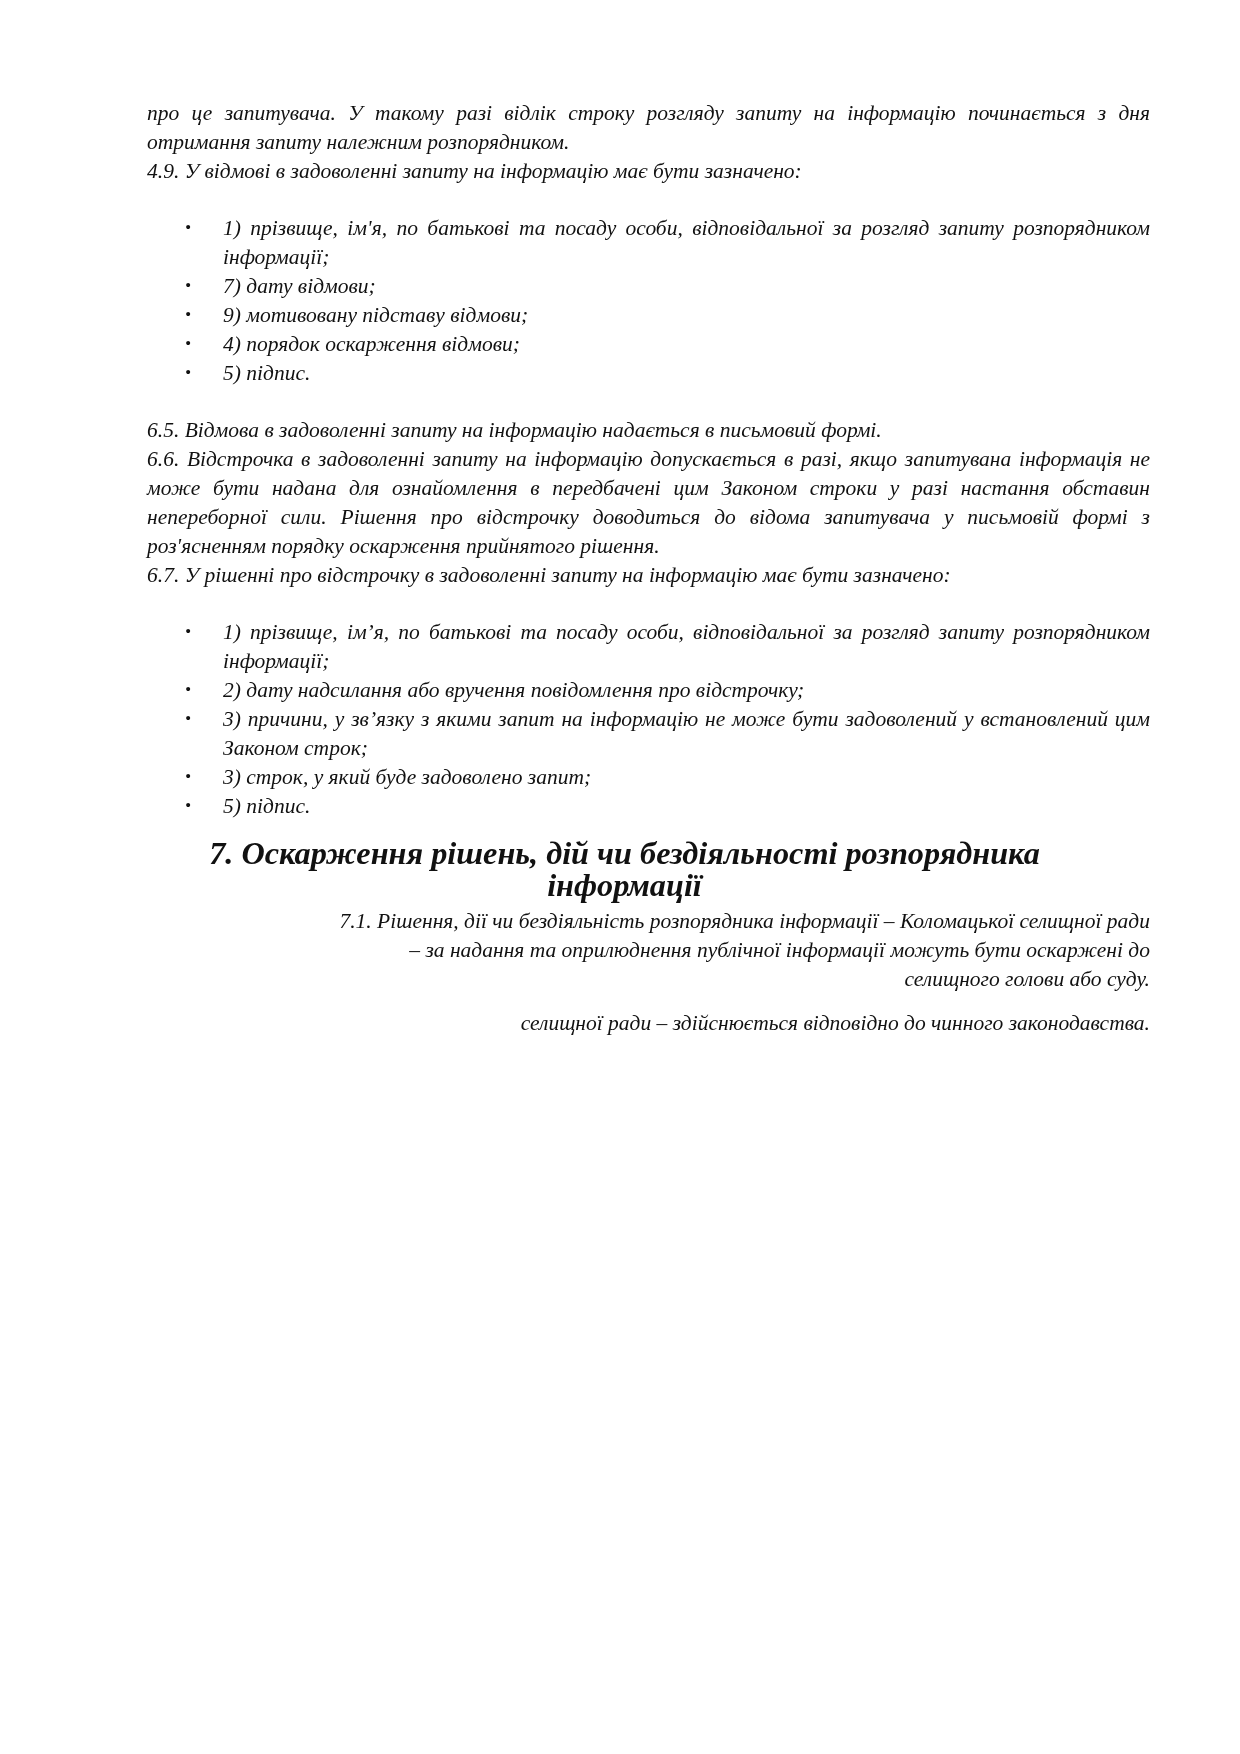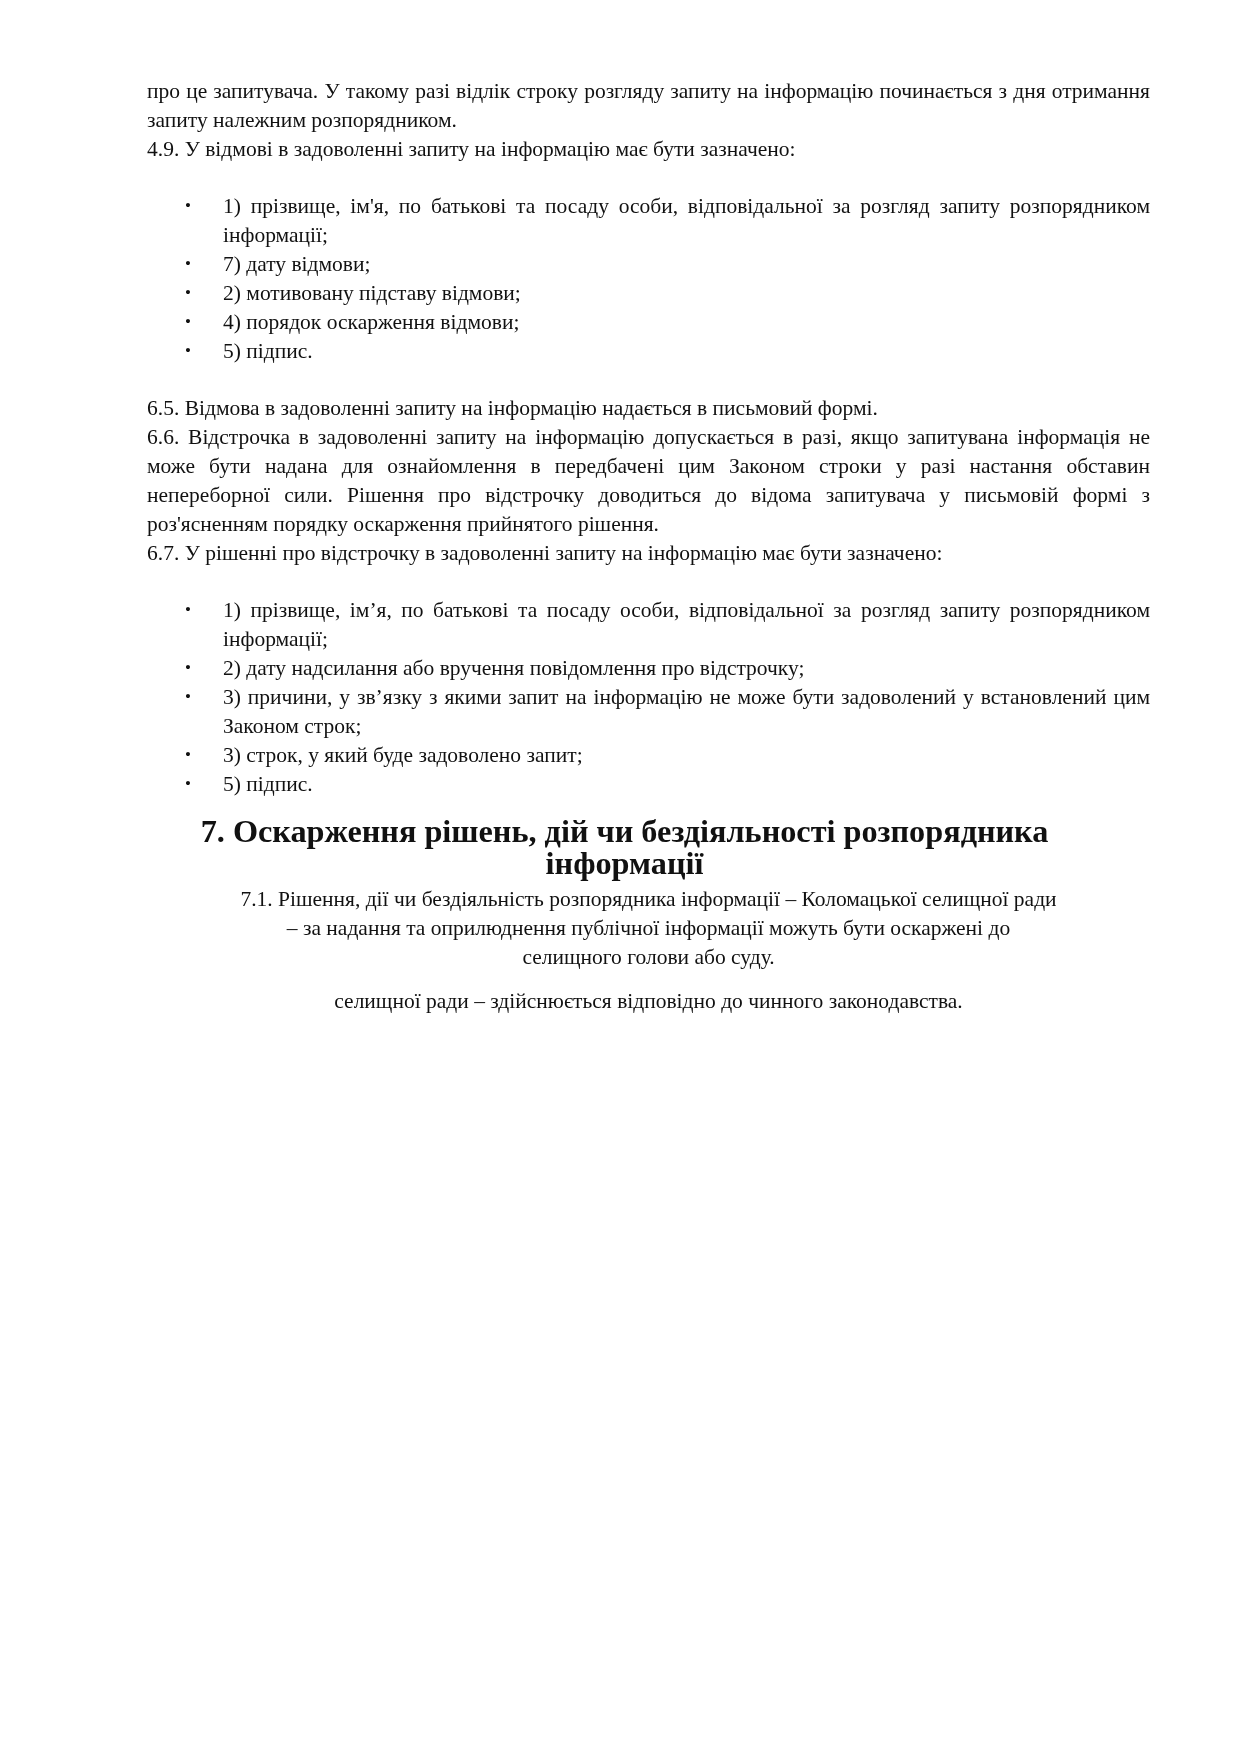--- a/index.html
+++ b/index.html
@@ -20,8 +20,9 @@
     .page {
       position: absolute;
       left: 147px;
-      top: 77px;
+      top: 99px;
       width: 1003px;
+      font-style: italic;
     }
     .p {
       margin: 0;

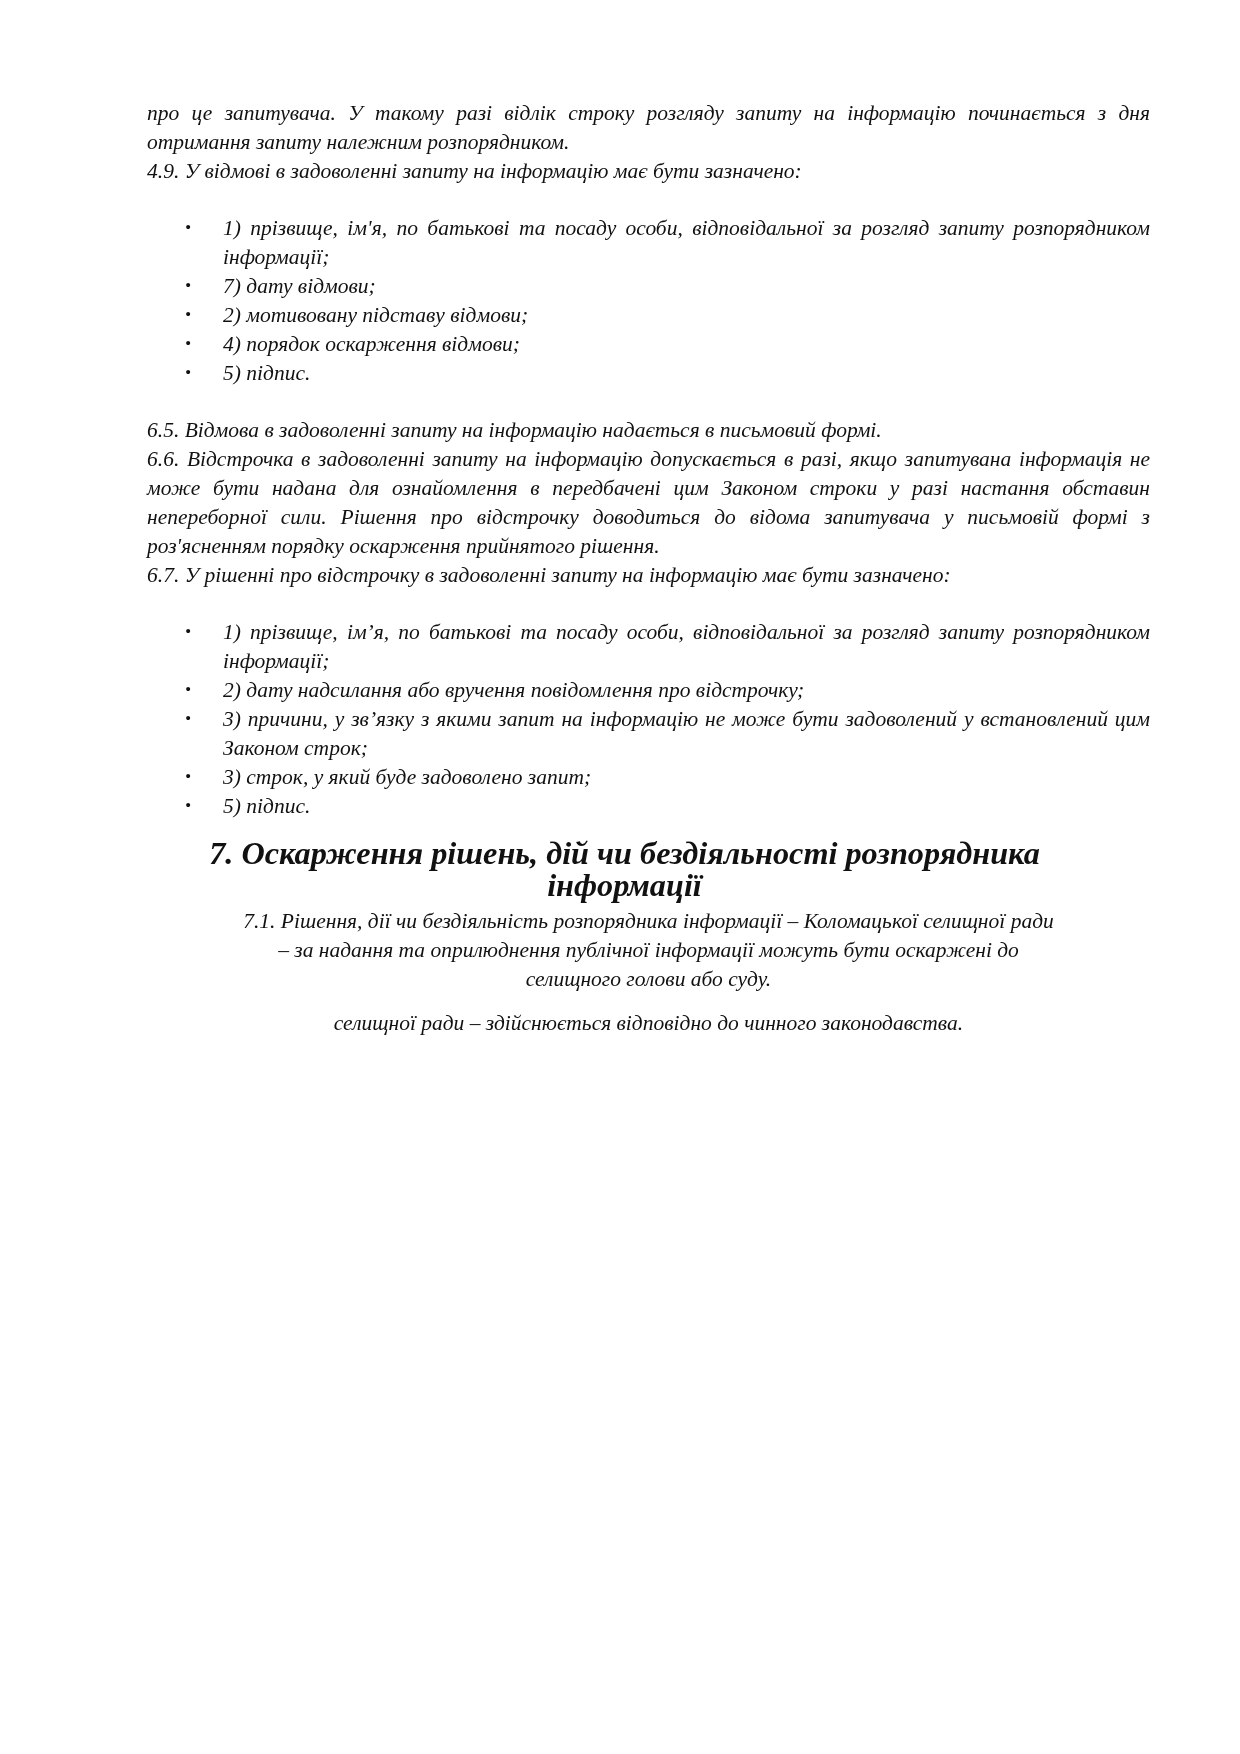--- a/index.html
+++ b/index.html
@@ -74,7 +74,7 @@
   <ul class="bullets">
     <li><span class="bullet">•</span><span>1) прізвище, ім'я, по батькові та посаду особи, відповідальної за розгляд запиту розпорядником інформації;</span></li>
     <li><span class="bullet">•</span><span>7) дату відмови;</span></li>
-    <li><span class="bullet">•</span><span>2) мотивовану підставу відмови;</span></li>
+    <li><span class="bullet">•</span><span>9) мотивовану підставу відмови;</span></li>
     <li><span class="bullet">•</span><span>4) порядок оскарження відмови;</span></li>
     <li><span class="bullet">•</span><span>5) підпис.</span></li>
   </ul>

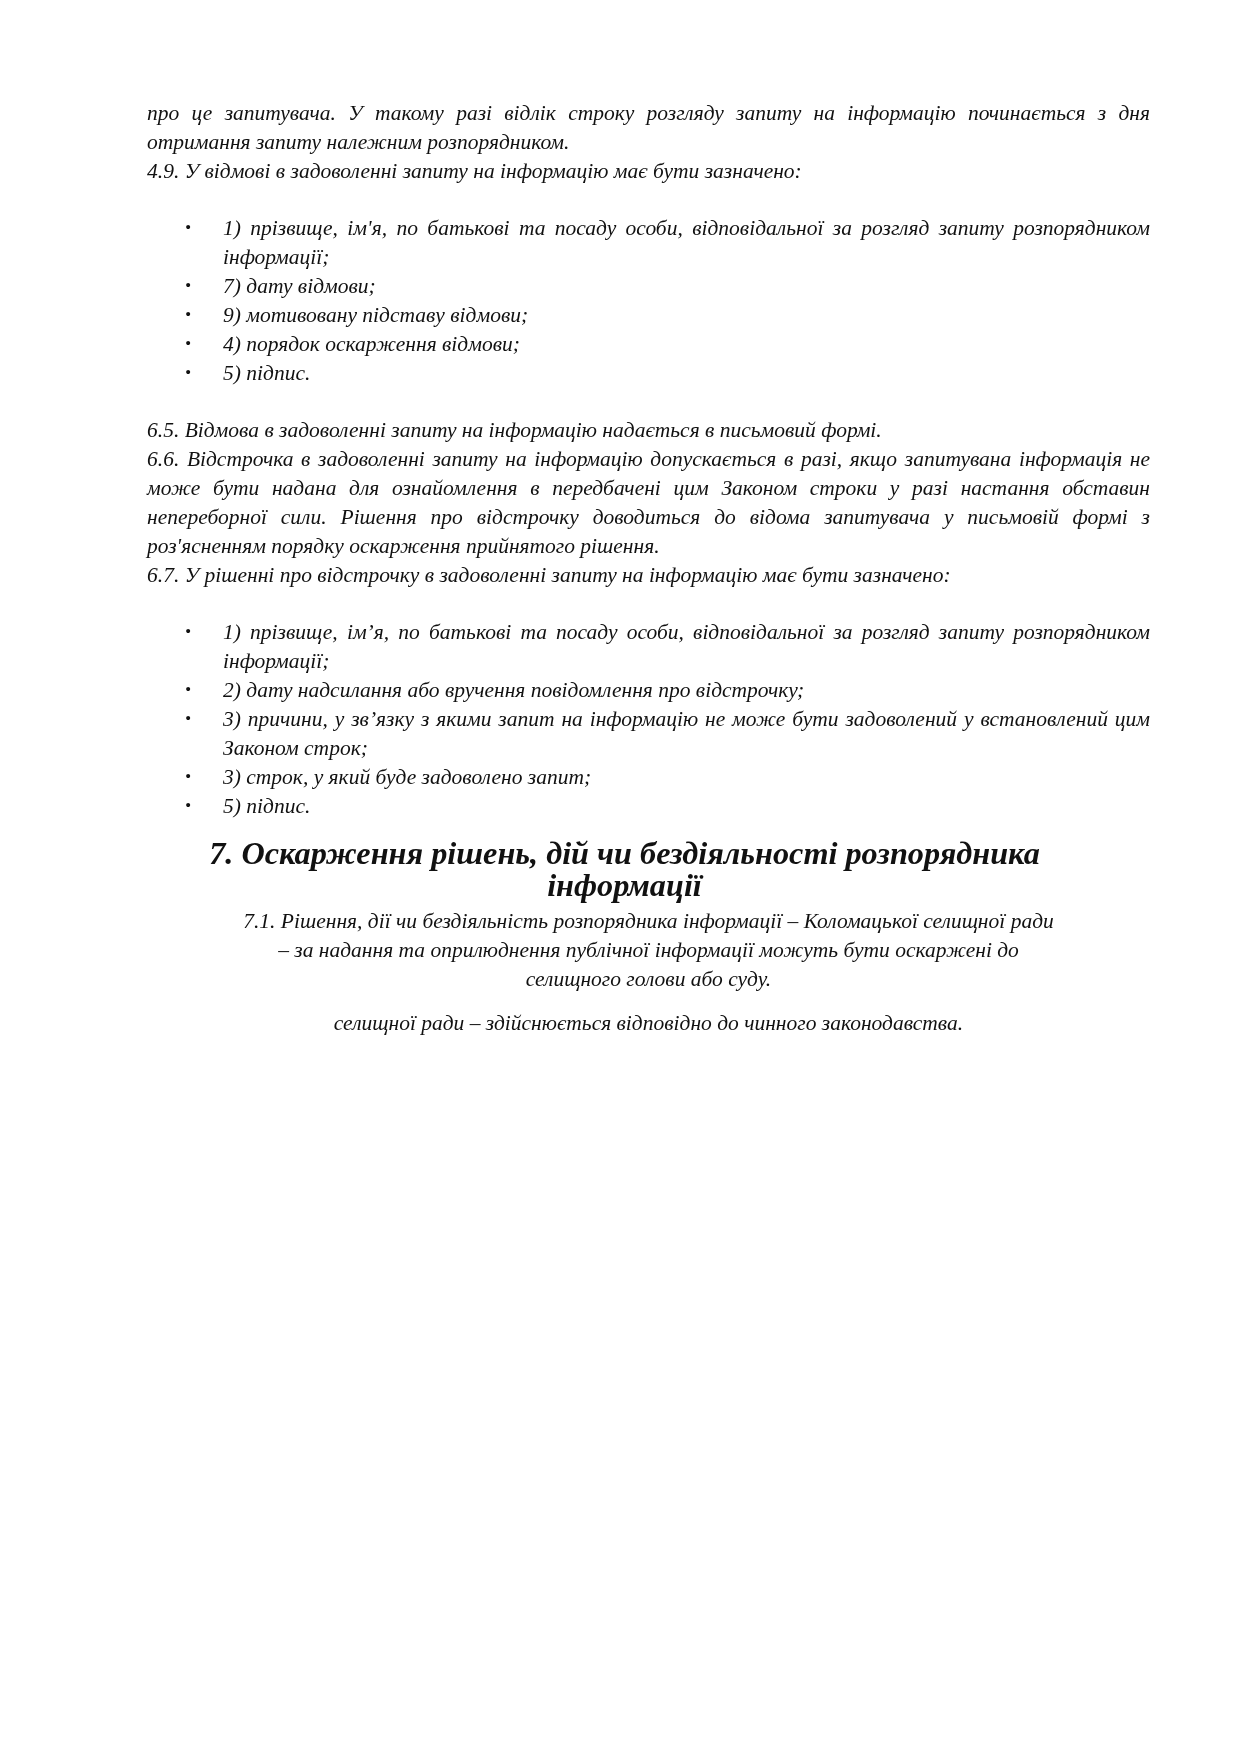--- a/index.html
+++ b/index.html
@@ -59,7 +59,7 @@
       margin-bottom: 6px;
     }
     .line { display: block; white-space: nowrap; }
-    .plain { text-align: center; }
+    .plain { text-align: right; }
   </style>
 </head>
 <body>

